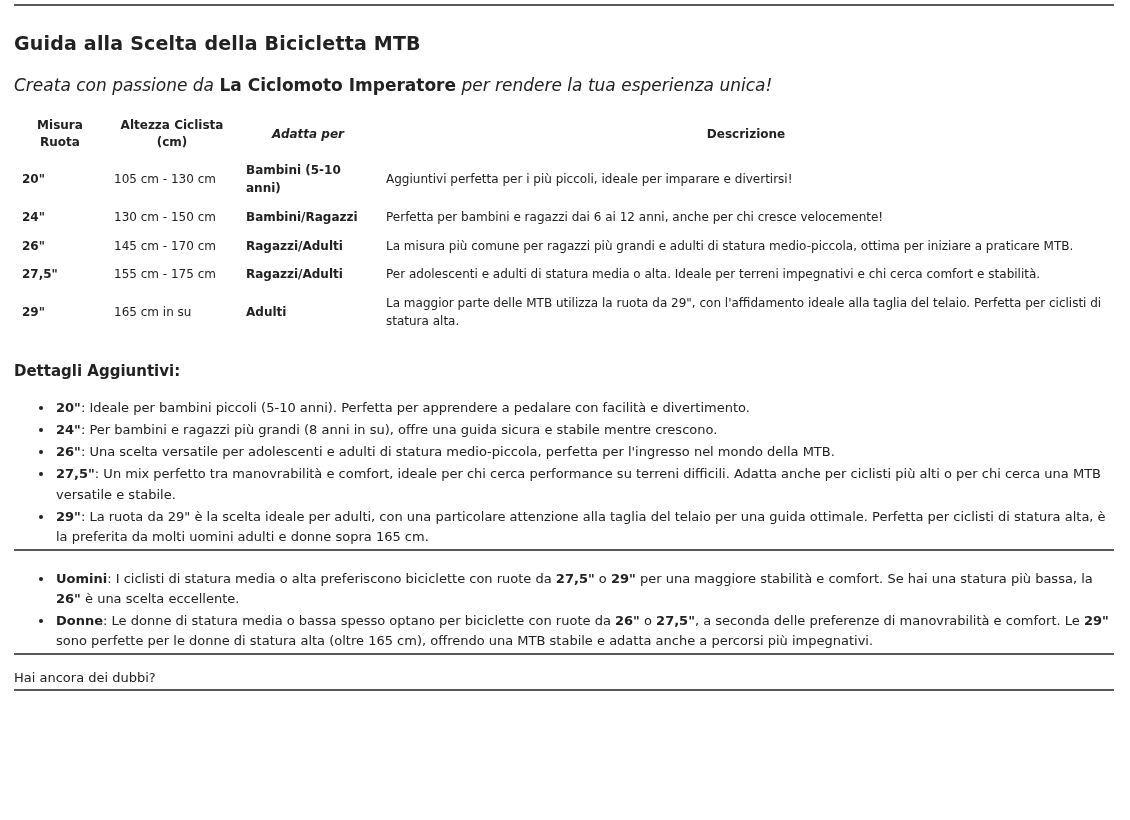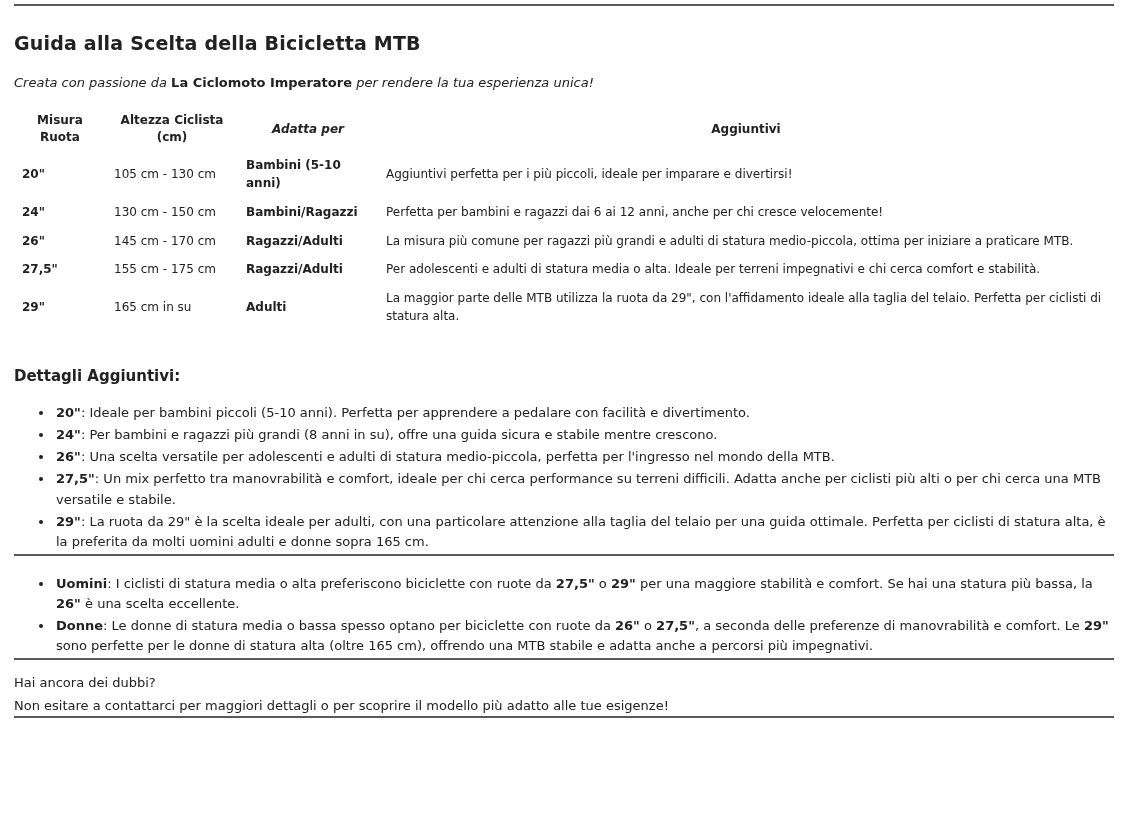--- a/index.html
+++ b/index.html
@@ -32,7 +32,7 @@
     letter-spacing: 0.2px;
   }
   p.subtitle {
-    font-size: 13px;
+    font-size: 17px;
     margin: 21px 0 0 0;
   }
   p.subtitle .seg-italic { font-style: italic; }

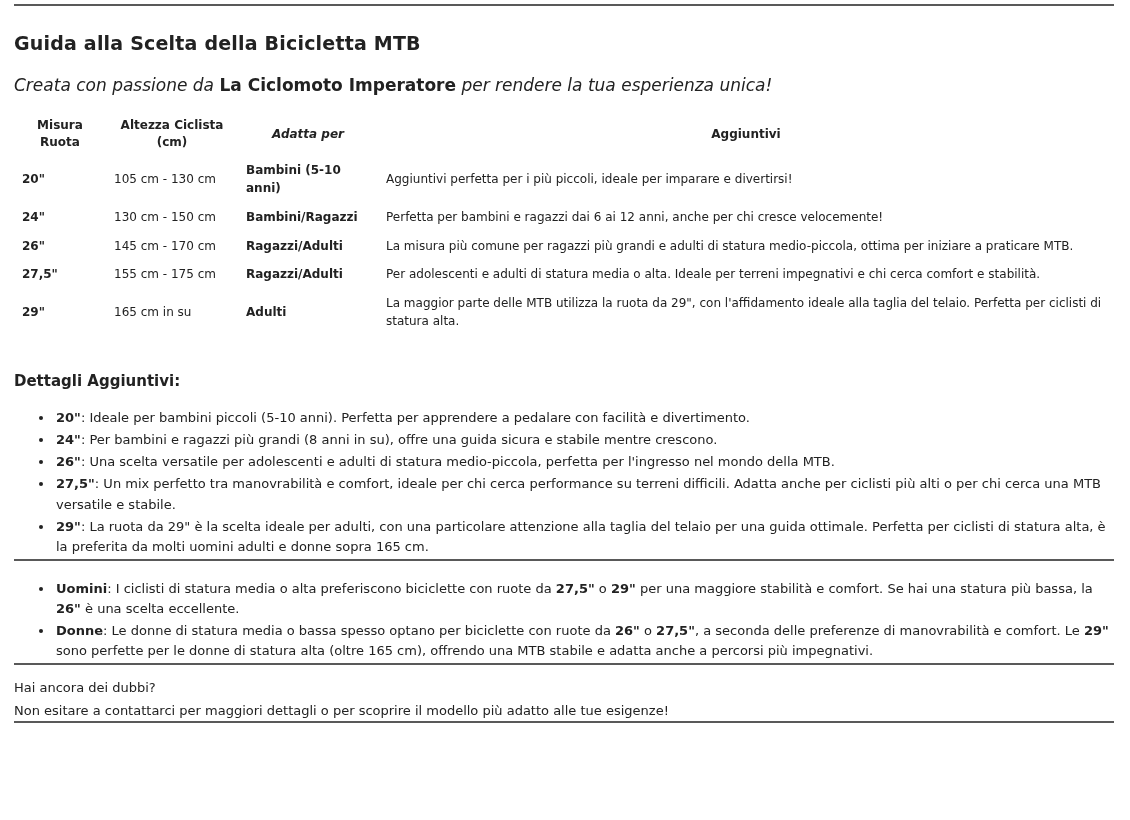--- a/index.html
+++ b/index.html
@@ -103,7 +103,7 @@
         <th class="col-size">Misura Ruota</th>
         <th class="col-height">Altezza Ciclista (cm)</th>
         <th class="col-fit">Adatta per</th>
-        <th class="col-desc">Aggiuntivi</th>
+        <th class="col-desc">Descrizione</th>
       </tr>
     </thead>
     <tbody>

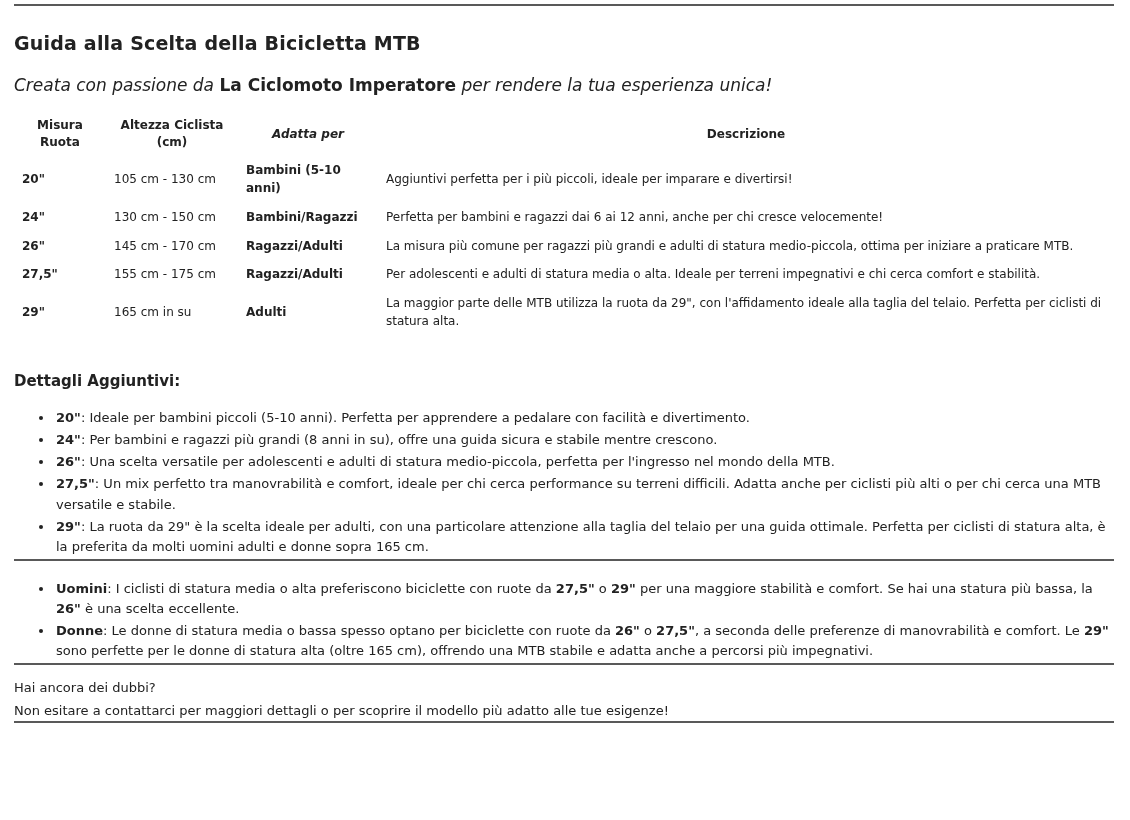--- a/index.html
+++ b/index.html
@@ -66,7 +66,7 @@
   h2.section-heading {
     font-size: 15px;
     font-weight: bold;
-    margin: 36px 0 0 0;
+    margin: 26px 0 0 0;
   }
   ul.bullet-list {
     margin: 18px 0 0 0;

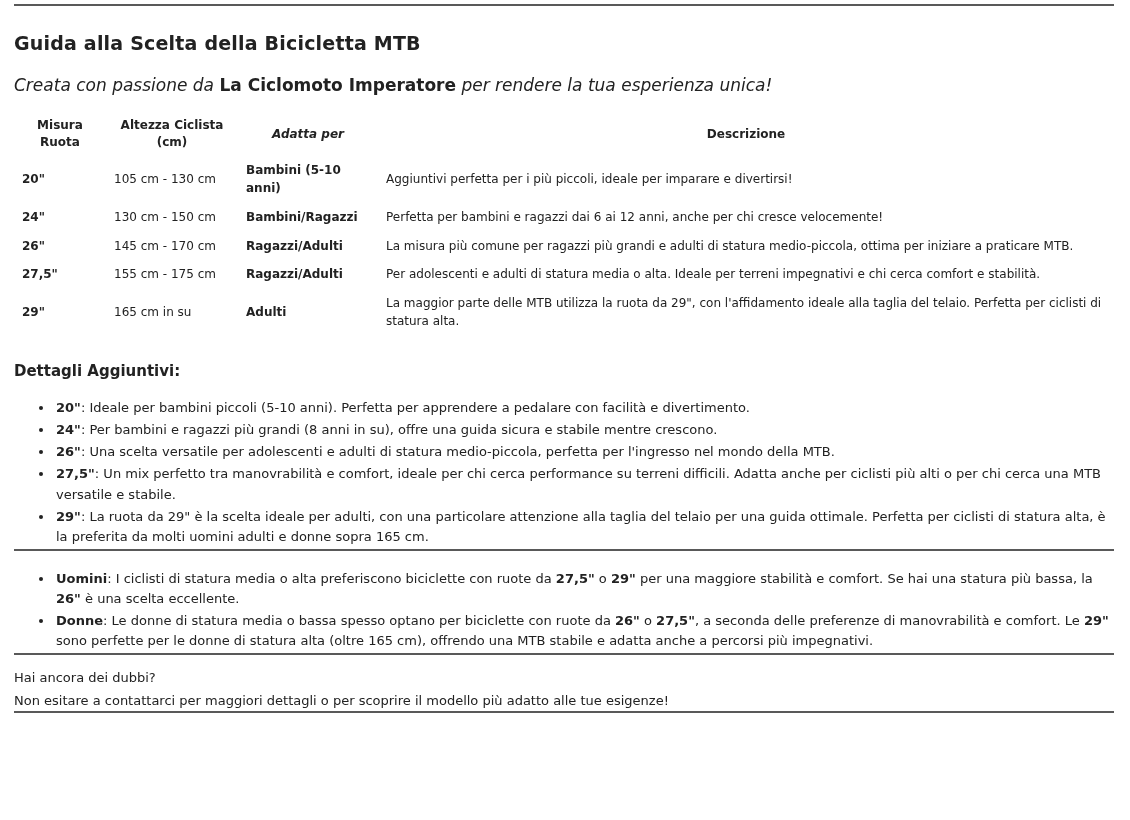--- a/index.html
+++ b/index.html
@@ -162,7 +162,6 @@
 
   <div class="footer-block">
     <p class="footer-question">Hai ancora dei dubbi?</p>
-    <p class="footer-message">Non esitare a contattarci per maggiori dettagli o per scoprire il modello più adatto alle tue esigenze!</p>
   </div>
 
   <hr class="rule rule-bottom">

